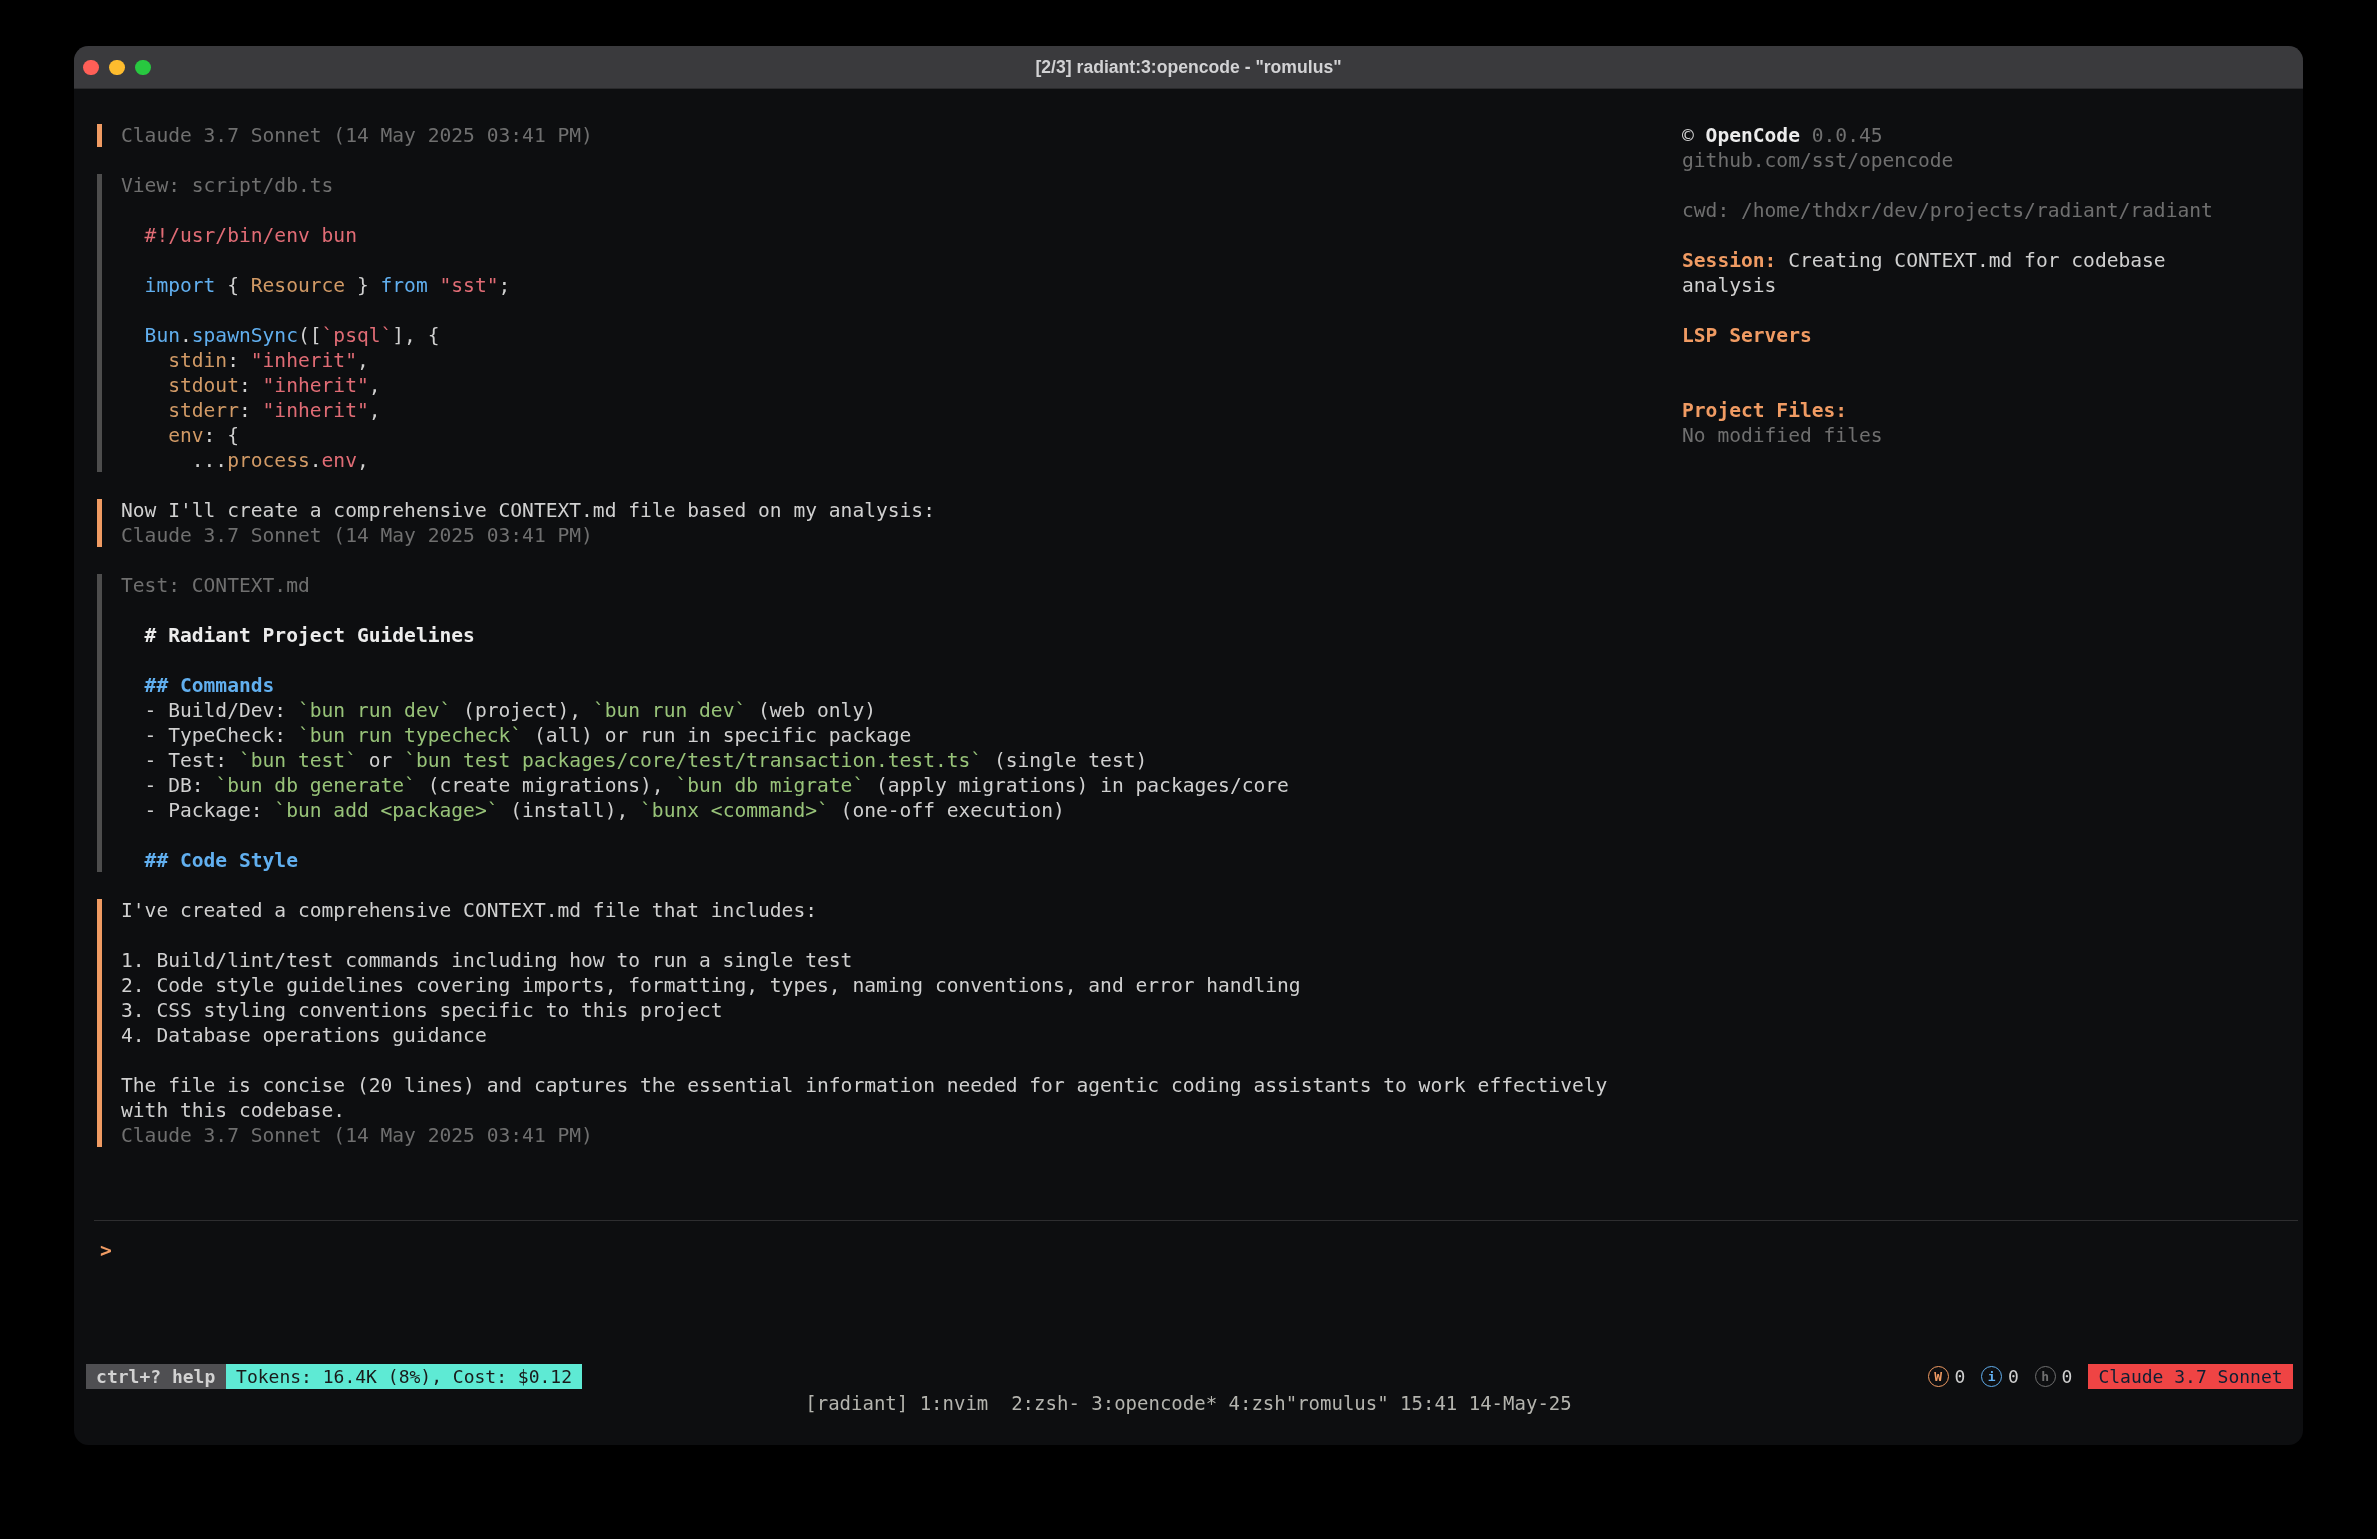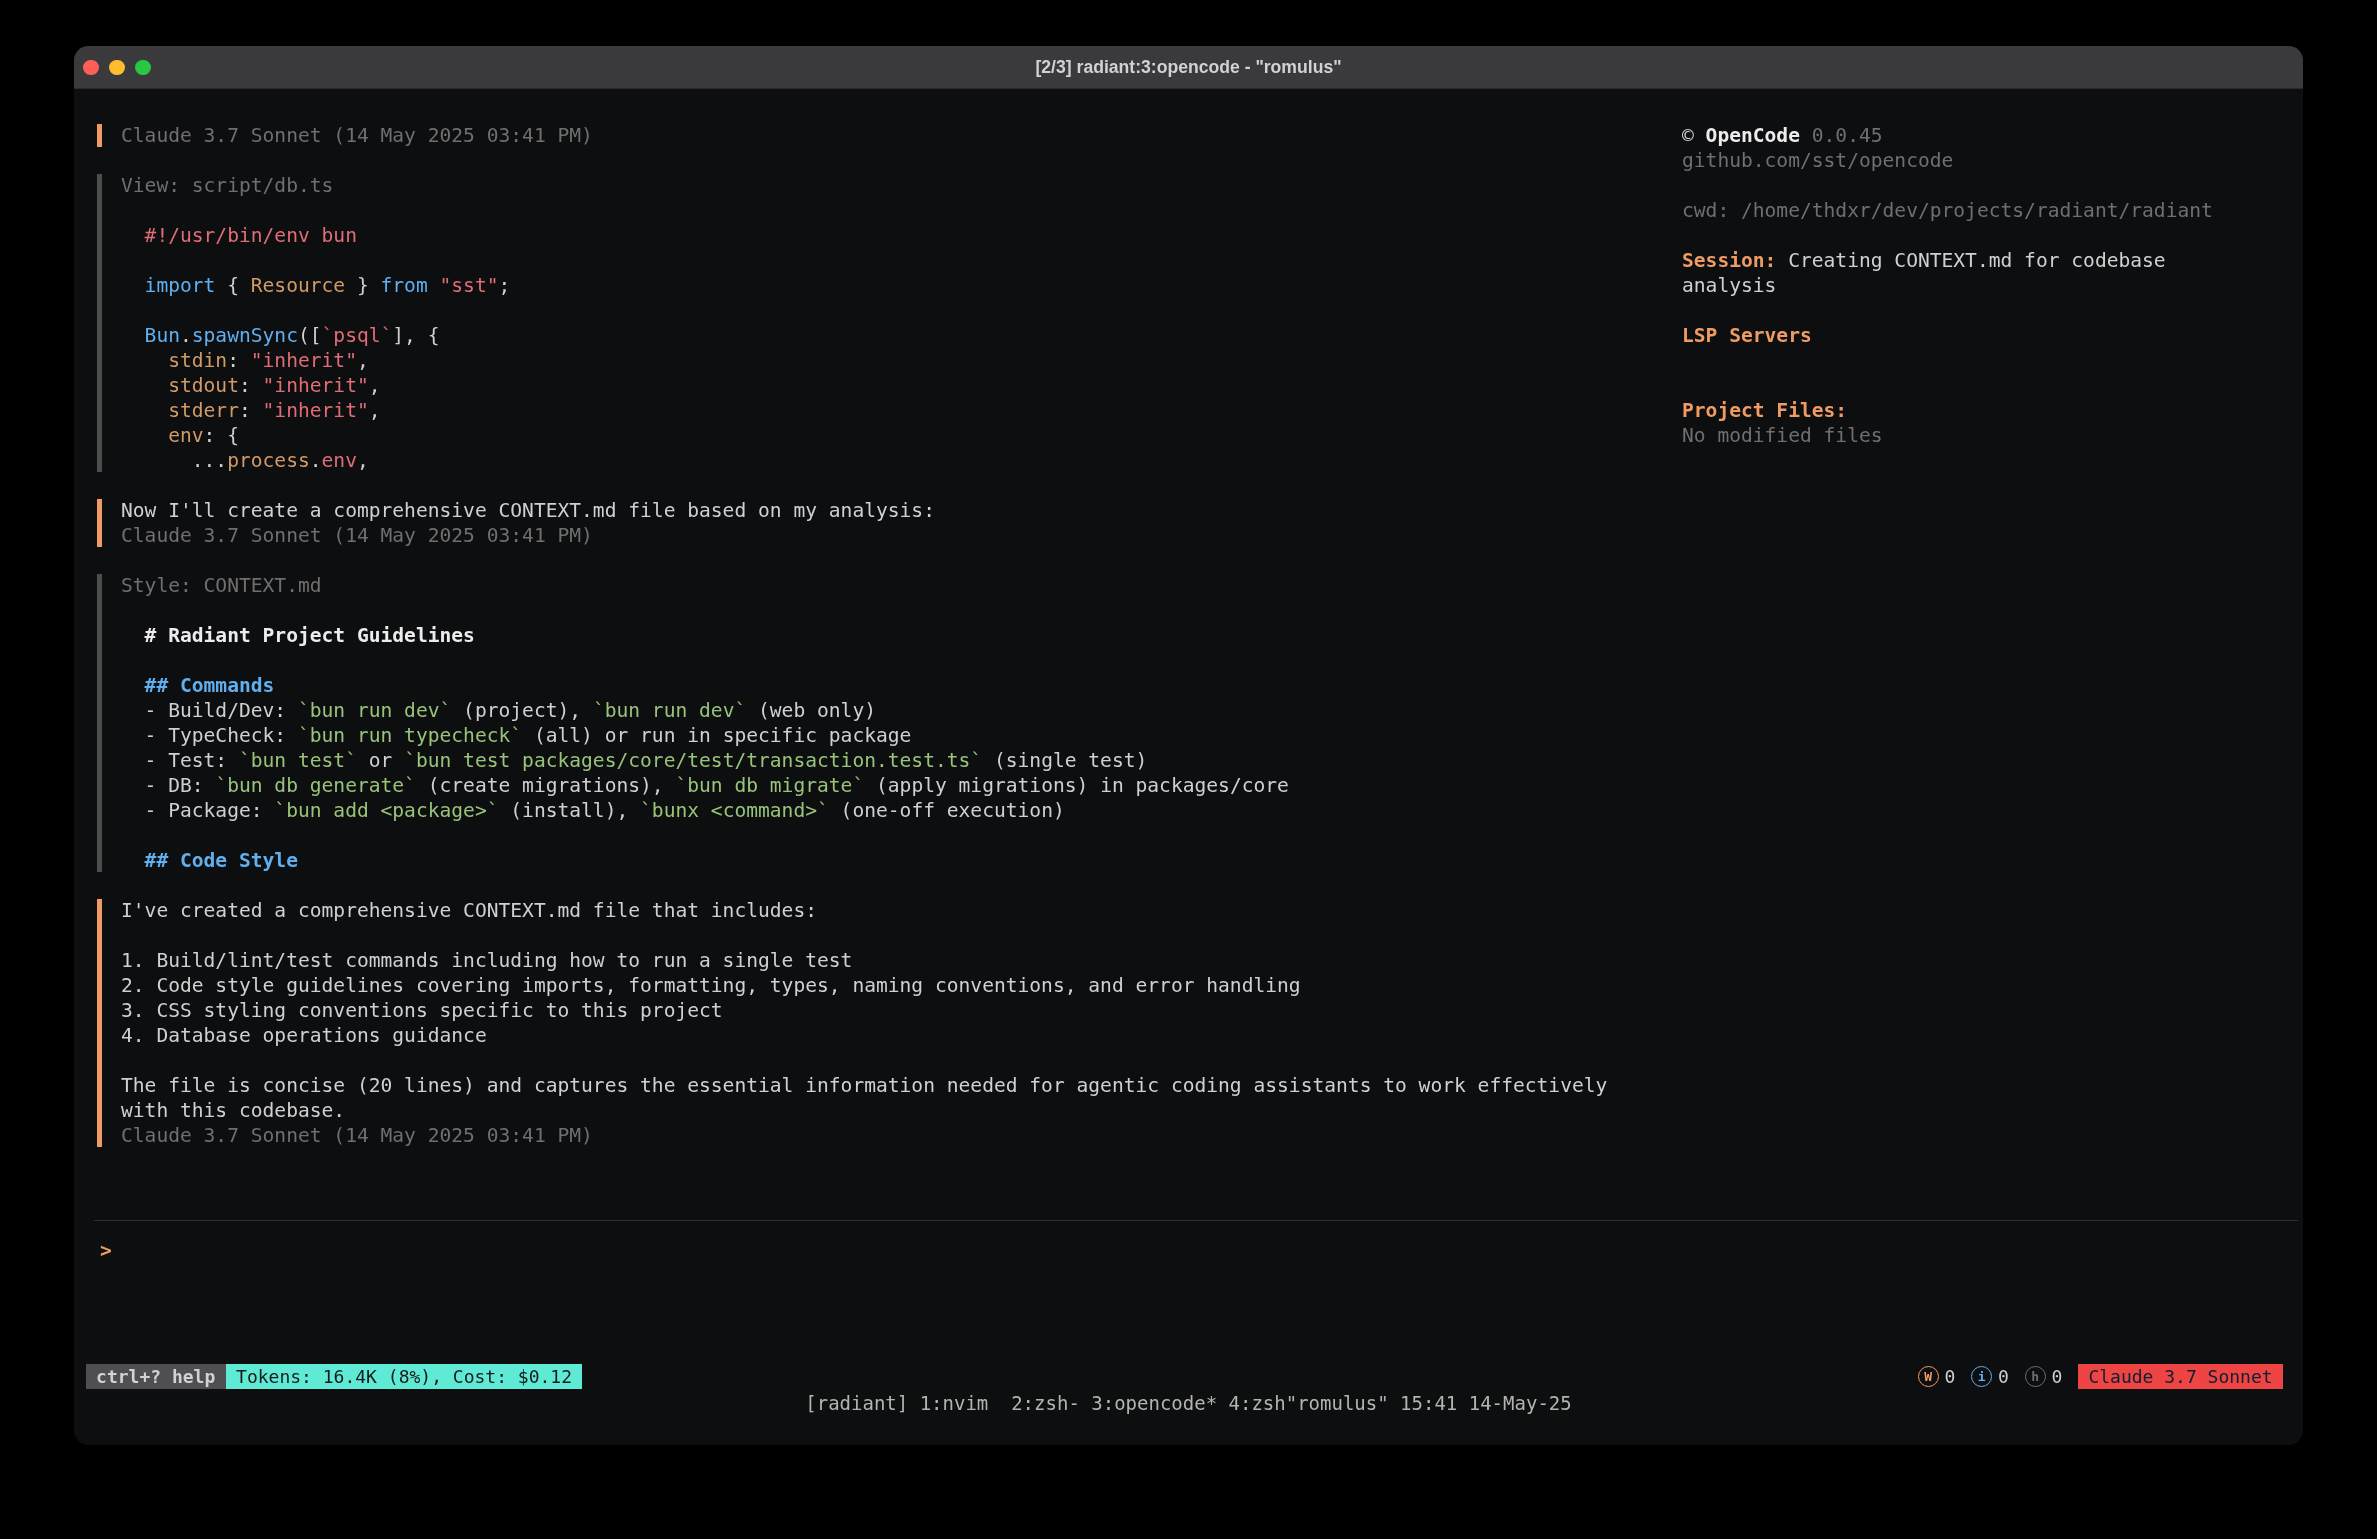--- a/index.html
+++ b/index.html
@@ -113,7 +113,7 @@
             <div class="line"><span class="tok-gray">Claude 3.7 Sonnet (14 May 2025 03:41 PM)</span></div>
           </div>
           <div class="block bar-gray">
-            <div class="line"><span class="tok-gray">Style: CONTEXT.md</span></div>
+            <div class="line"><span class="tok-gray">Test: CONTEXT.md</span></div>
             <div class="line">&nbsp;</div>
             <div class="line"><span class="tok-fg">  </span><span class="tok-bright-bold"># Radiant Project Guidelines</span></div>
             <div class="line">&nbsp;</div>

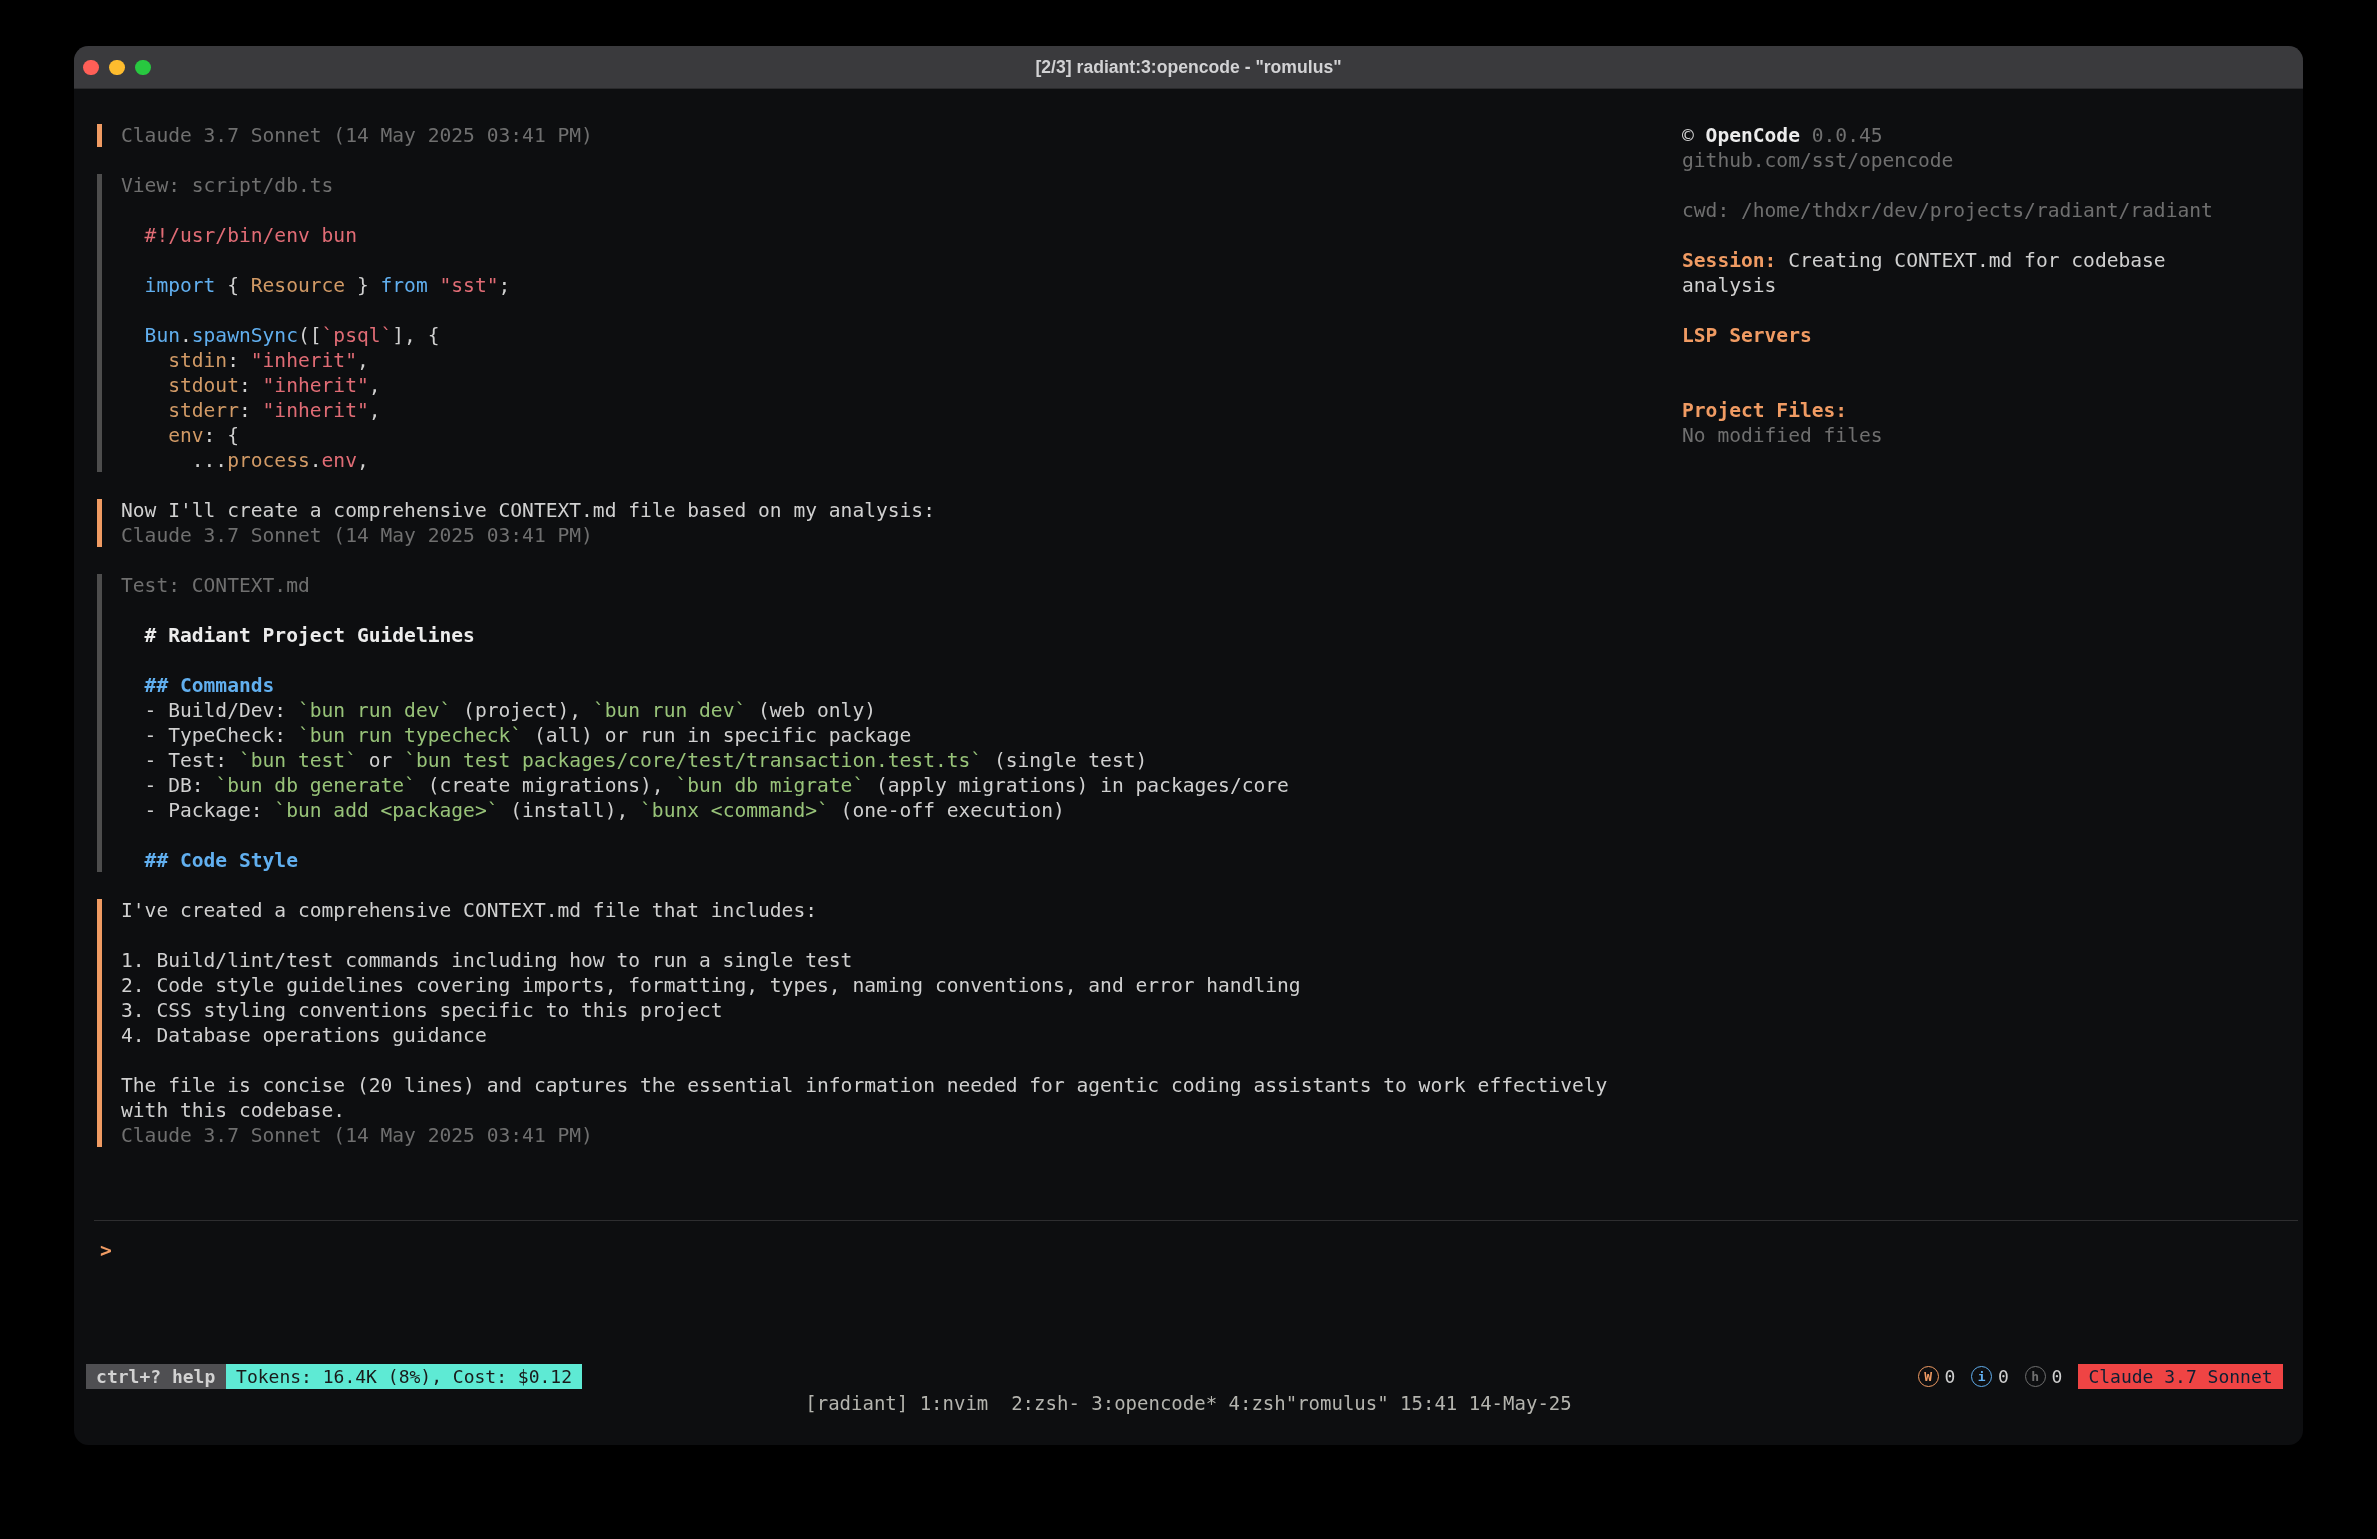--- a/index.html
+++ b/index.html
@@ -54,7 +54,7 @@
   .prompt { position:absolute; left:26px; top:1149px; font-weight:bold; }
 
   
-  .statusbar { position:absolute; left:11.7px; right:20px; top:1275px; height:25px;
+  .statusbar { position:absolute; left:11.7px; right:10px; top:1275px; height:25px;
                display:flex; align-items:center; justify-content:space-between; font-size:18px; }
   .sb-left { display:flex; align-items:stretch; height:25px; }
   .sb-right { display:flex; align-items:center; gap:15.7px; height:25px; }

